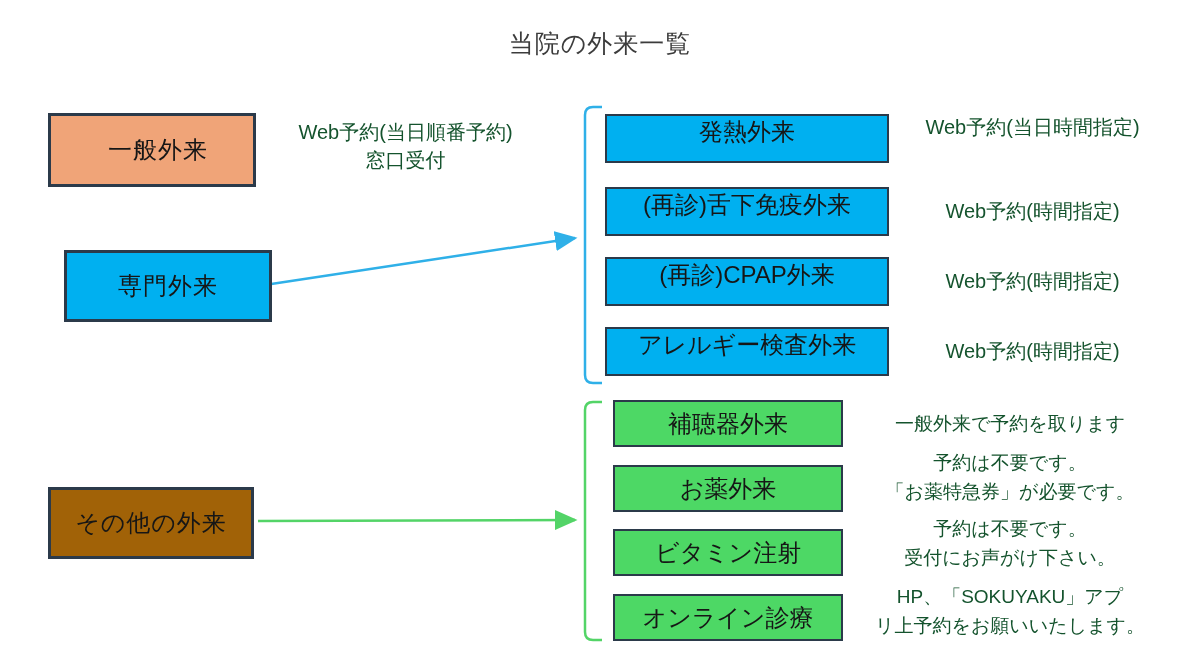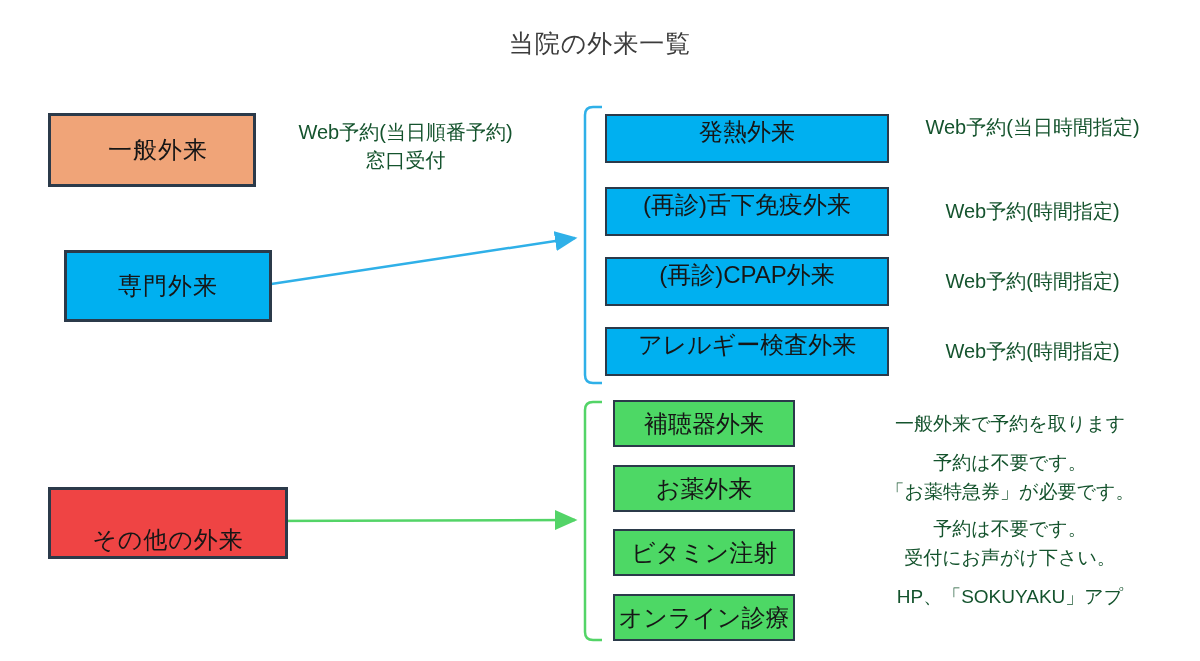--- a/index.html
+++ b/index.html
@@ -18,7 +18,7 @@
         border:2.5px solid #2b3a4a;color:#161616;font-size:24px;}
   .b0{top:114px;} .b1{top:187px;} .b2{top:257px;} .b3{top:327px;}
   .gbox{position:absolute;box-sizing:border-box;display:flex;align-items:center;justify-content:center;
-        left:613px;width:182px;height:47px;background:#4dd865;
+        left:613px;width:230px;height:47px;background:#4dd865;
         border:2.5px solid #2b3a4a;color:#161616;font-size:24px;}
   .g0{top:400px;} .g1{top:465px;} .g2{top:529px;} .g3{top:594px;}
   .note{position:absolute;font-weight:normal;color:#14532d;text-align:center;}

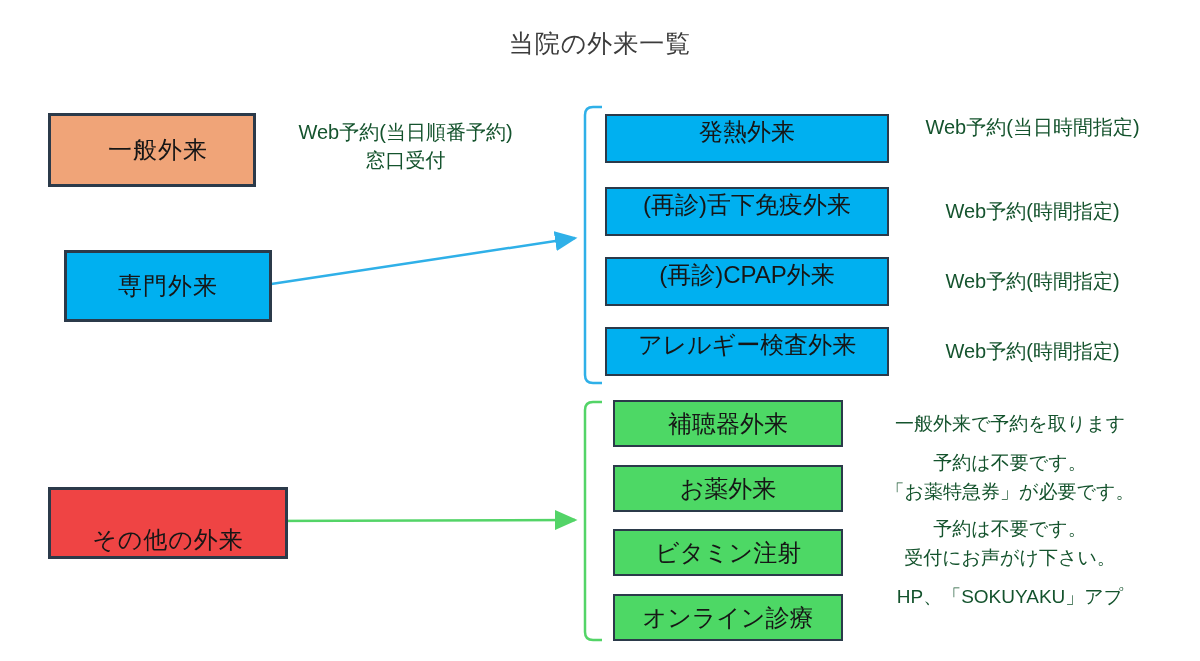--- a/index.html
+++ b/index.html
@@ -12,7 +12,7 @@
         border:3px solid #2b3a4a;color:#161616;font-size:24px;letter-spacing:1px;}
   .n-general{left:48px;top:113px;width:208px;height:74px;background:#f0a478;padding-left:12px;}
   .n-specialty{left:48px;top:250px;width:208px;height:72px;background:#00b0f0;margin-left:16px;}
-  .n-other{left:48px;top:487px;width:240px;height:72px;background:#ef4444;align-items:flex-end;}
+  .n-other{left:48px;top:487px;width:206px;height:72px;background:#a16207;}
   .sbox{position:absolute;box-sizing:border-box;display:flex;align-items:flex-start;justify-content:center;
         left:605px;width:284px;height:49px;background:#00b0f0;
         border:2.5px solid #2b3a4a;color:#161616;font-size:24px;}

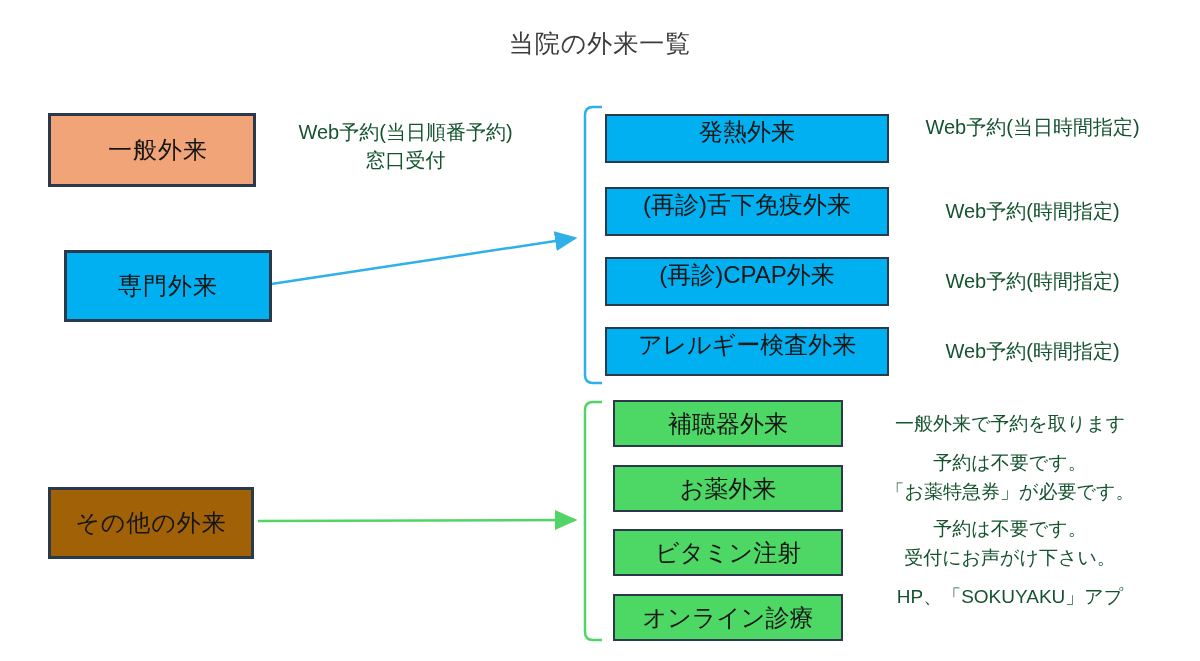--- a/index.html
+++ b/index.html
@@ -115,6 +115,7 @@
   </div>
   <div class="note gnote gn3">
     <div>HP、「SOKUYAKU」アプ</div>
+    <div>リ上予約をお願いいたします。</div>
   </div>
 
 </div>

